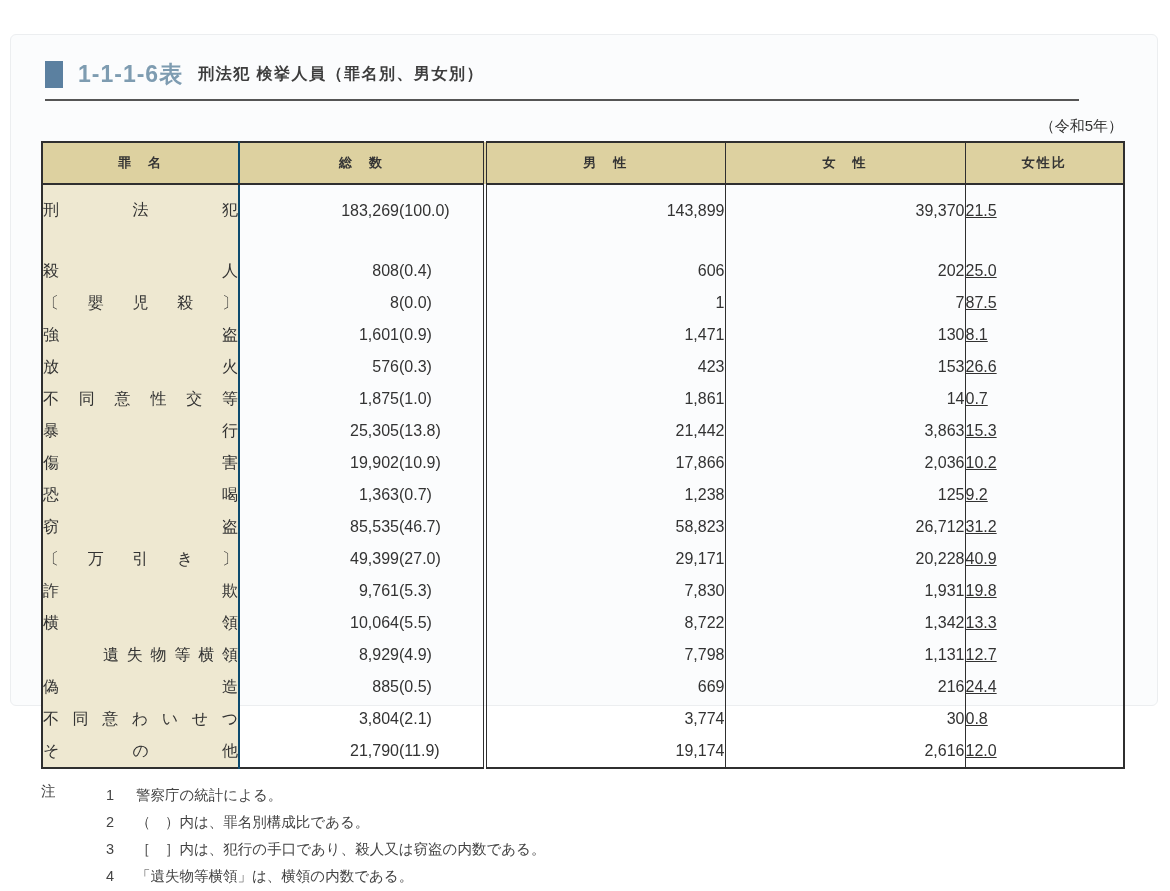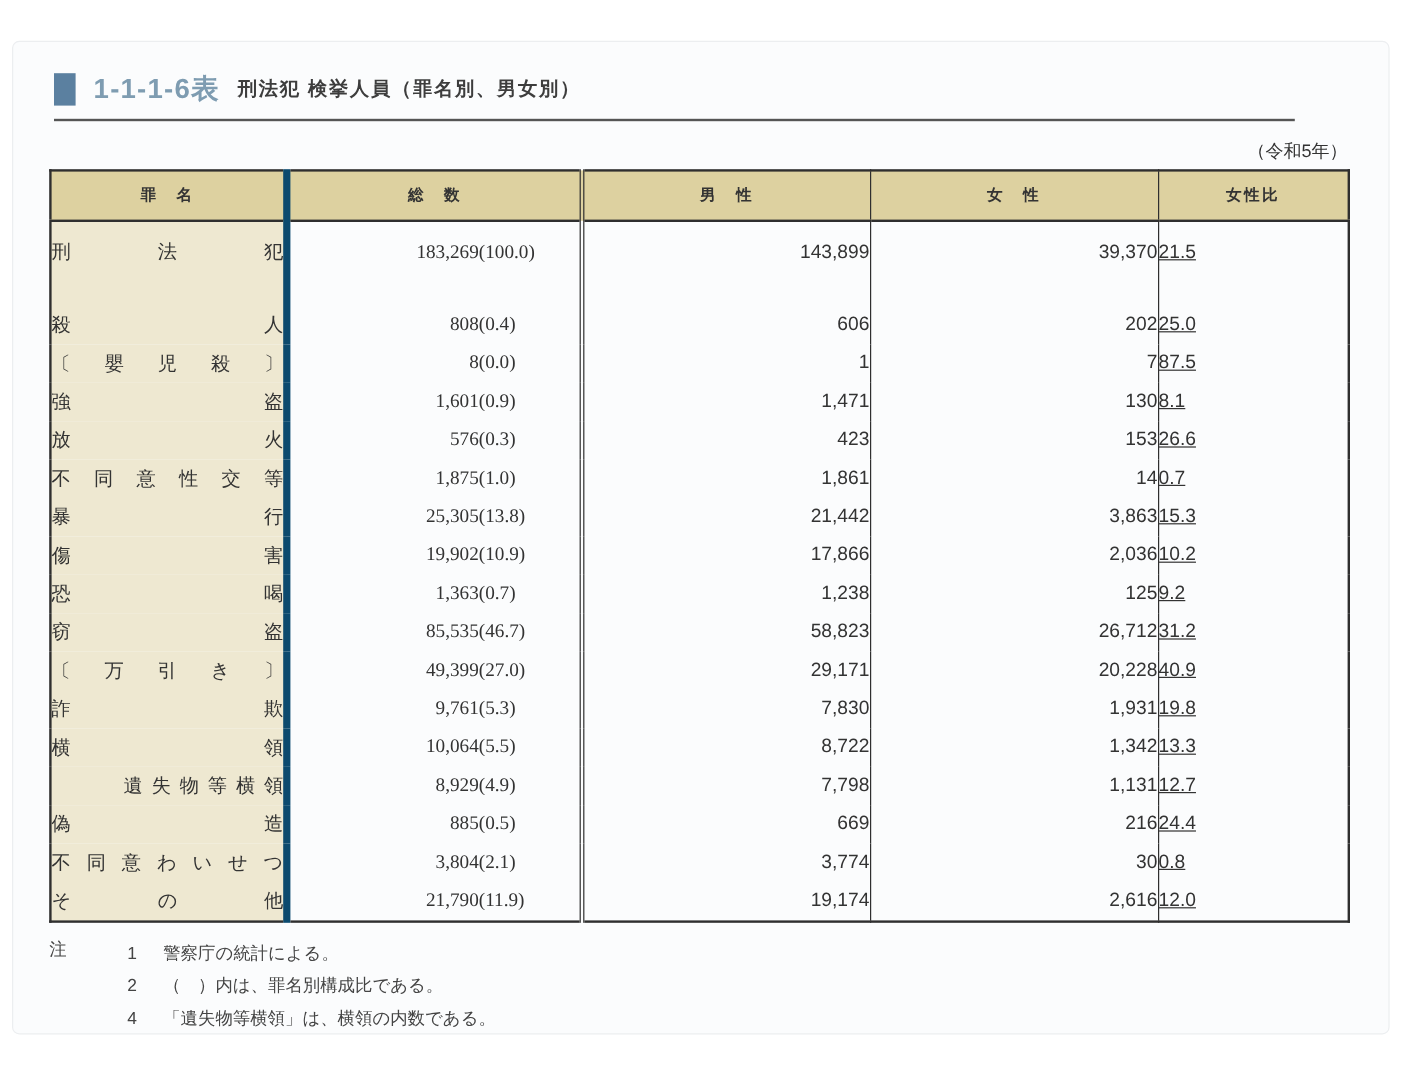--- a/index.html
+++ b/index.html
@@ -8,7 +8,7 @@
     font-family:"Liberation Sans","DejaVu Sans",sans-serif;color:#333;
   }
   .panel{
-    position:absolute;left:10px;top:34px;width:1148px;height:828px;
+    position:absolute;left:10px;top:34px;width:1148px;height:672px;
     background:#fbfcfd;border:1px solid #eceef0;border-radius:6px;
     box-sizing:border-box;
   }

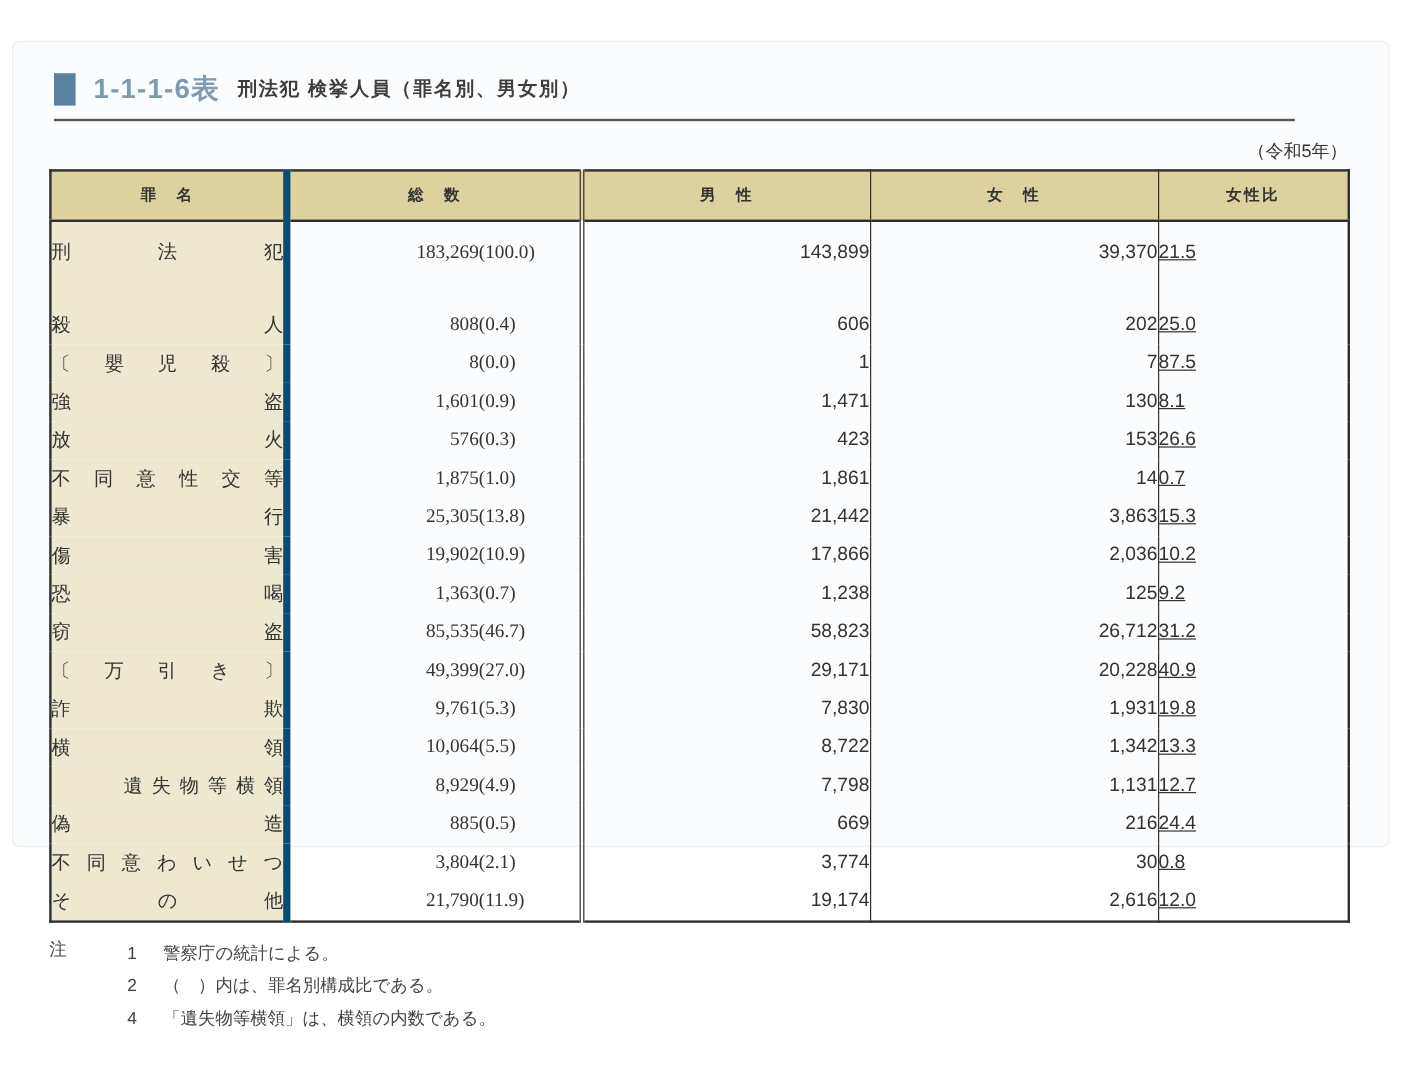--- a/index.html
+++ b/index.html
@@ -41,7 +41,7 @@
     height:32px;font-size:16px;color:#333;padding:0;vertical-align:middle;
   }
   
-  .b-total{border-left:6px solid #0c4a6e;font-family:Liberation Serif, serif;}
+  .b-total{border-left:2px solid #0c4a6e;}
   .b-male{border-left:4px double #2f2f2f;}
   .b-female{border-left:1px solid #2f2f2f;}
   .b-ratio{border-left:1px solid #2f2f2f;}

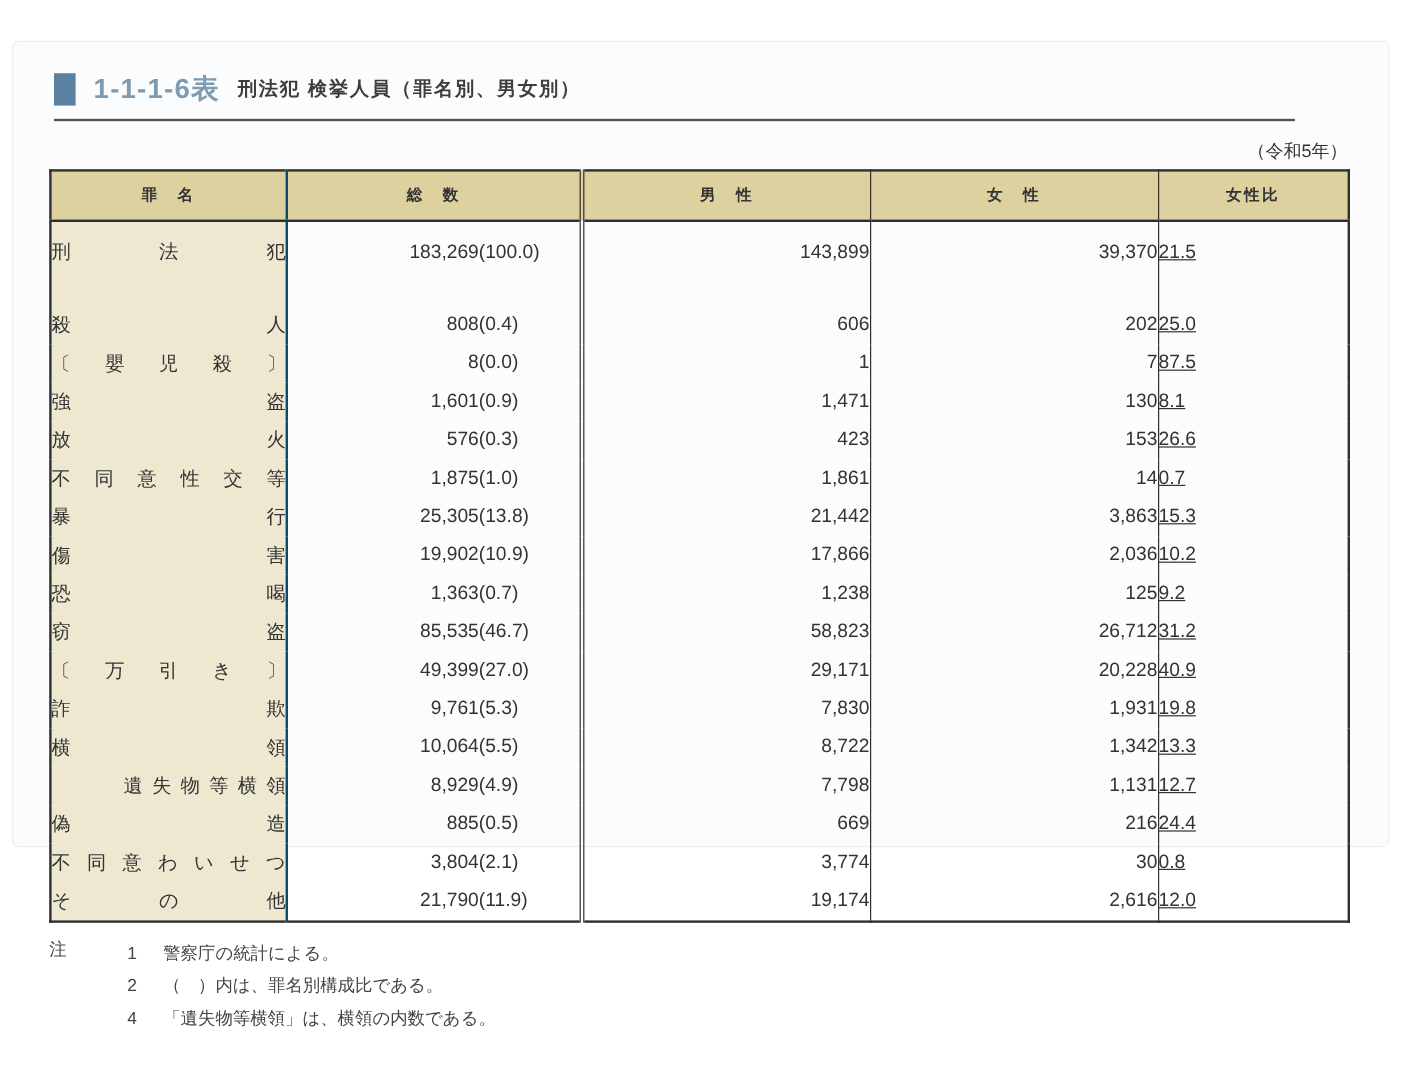--- a/index.html
+++ b/index.html
@@ -314,6 +314,9 @@
         <span class="note-num">2</span><span class="note-text">（　）内は、罪名別構成比である。</span>
       </div>
         <div class="note">
+        <span class="note-num">3</span><span class="note-text">［　］内は、犯行の手口であり、殺人又は窃盗の内数である。</span>
+      </div>
+        <div class="note">
         <span class="note-num">4</span><span class="note-text">「遺失物等横領」は、横領の内数である。</span>
       </div>
       </div>

